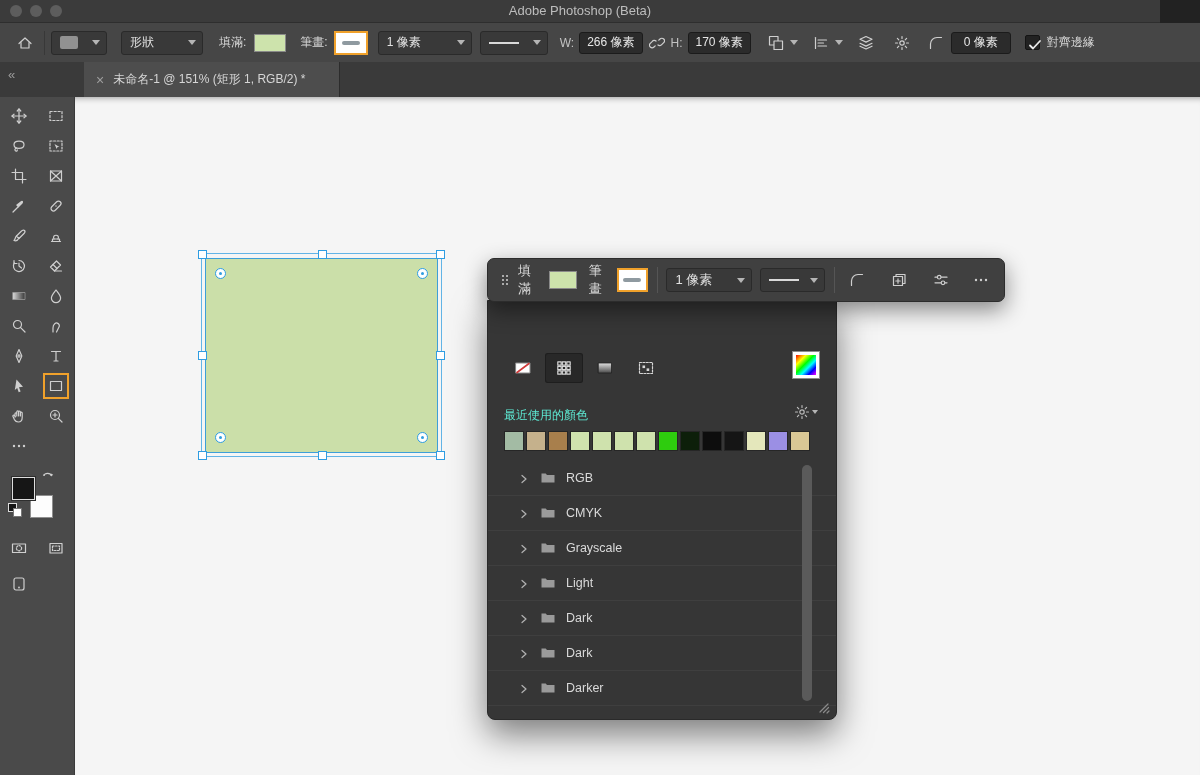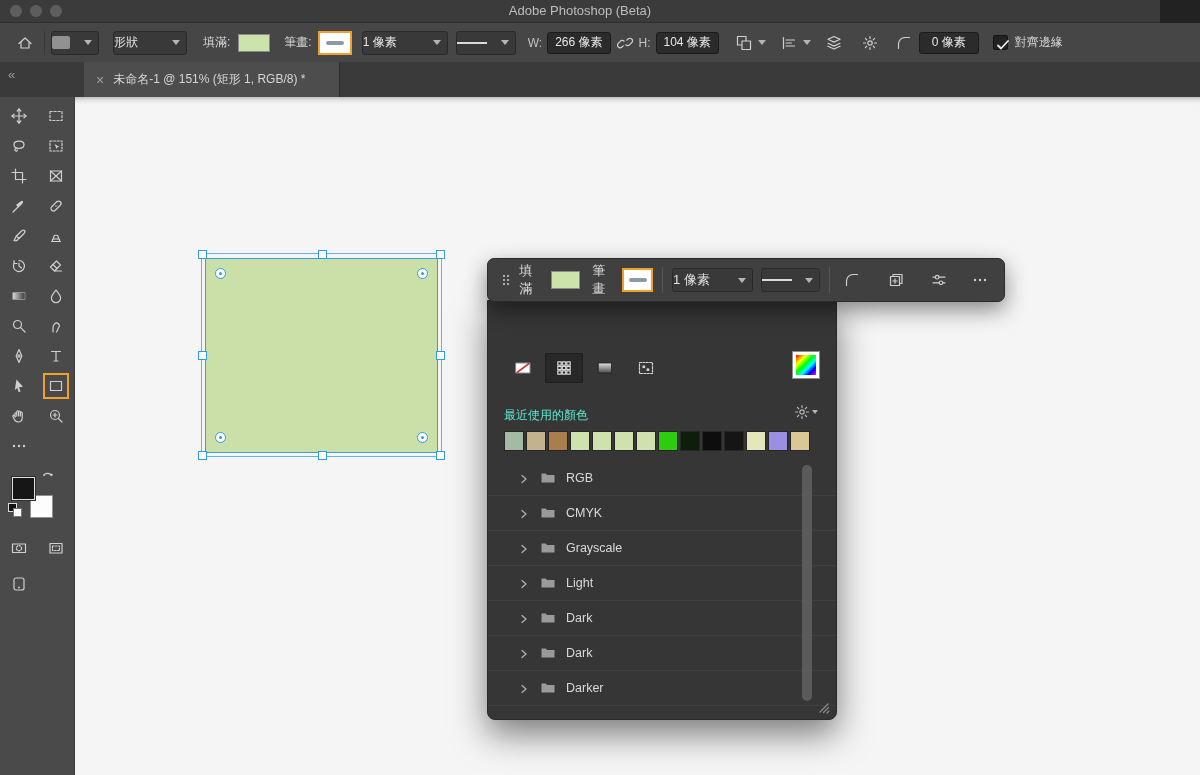--- a/index.html
+++ b/index.html
@@ -21,7 +21,7 @@
   .ob-icon{color:#cfcfcf;display:flex;align-items:center;justify-content:center;width:26px;height:26px;}
   .ob-sep{width:1px;height:24px;background:#383838;margin:0 6px;}
   .select{height:22px;background:#393939;border:1px solid #2a2a2a;border-radius:3px;display:flex;
-          align-items:center;padding:0 6px 0 0;gap:8px;color:#e2e2e2;}
+          align-items:center;padding:0 6px 0 8px;gap:8px;color:#e2e2e2;}
   .caret{width:0;height:0;border-left:4px solid transparent;border-right:4px solid transparent;
          border-top:5px solid #b5b5b5;}
   .swatch-green{width:30px;height:16px;background:var(--swatch-green,#cde3ac);border:1px solid #8a8a8a;}

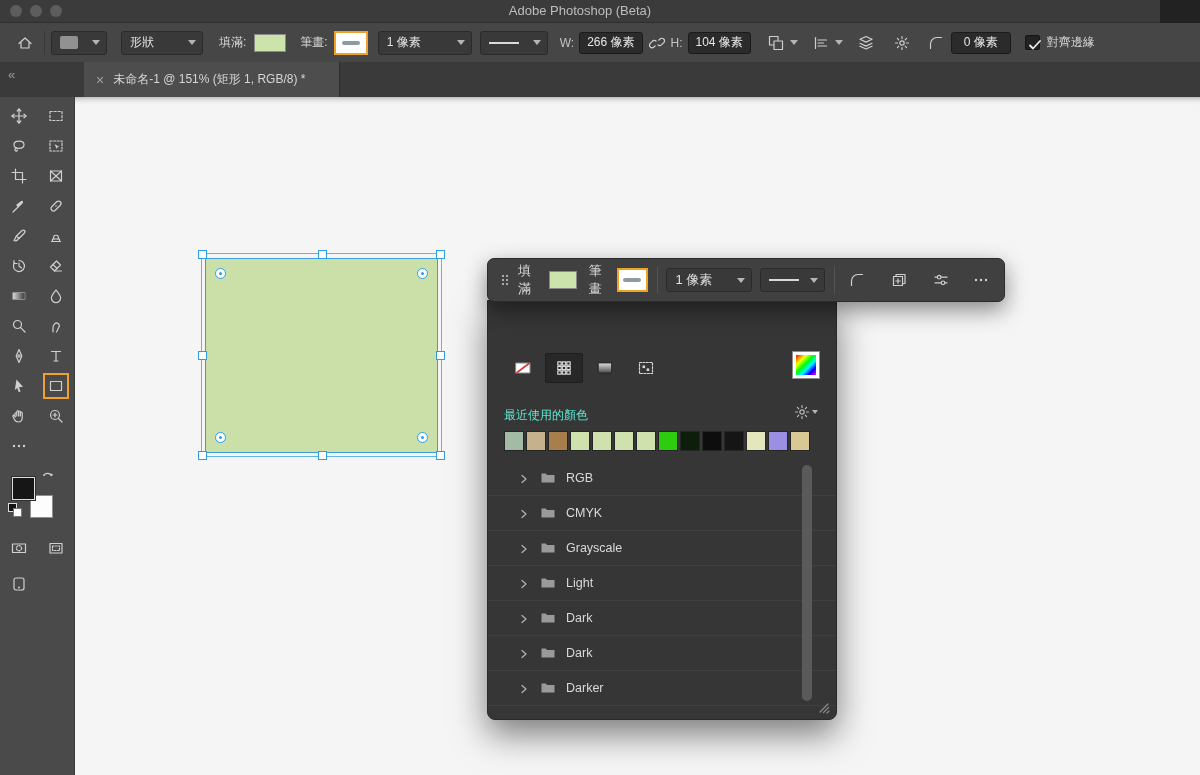--- a/index.html
+++ b/index.html
@@ -155,7 +155,7 @@
       </svg>
     </span>
   <span style="color:#c3c3c3">H:</span>
-  <span class="field" style="margin-left:5px;min-width:46px">104 像素</span>
+  <span class="field" style="margin-left:5px;min-width:46px">170 像素</span>
   <span class="ob-icon" style="margin-left:12px">
       <svg viewBox="0 0 16 16" width="16" height="16" fill="none" stroke="currentColor" stroke-width="1.2" stroke-linecap="round" stroke-linejoin="round">
         <rect x="1.5" y="1.5" width="8.5" height="8.5"></rect>

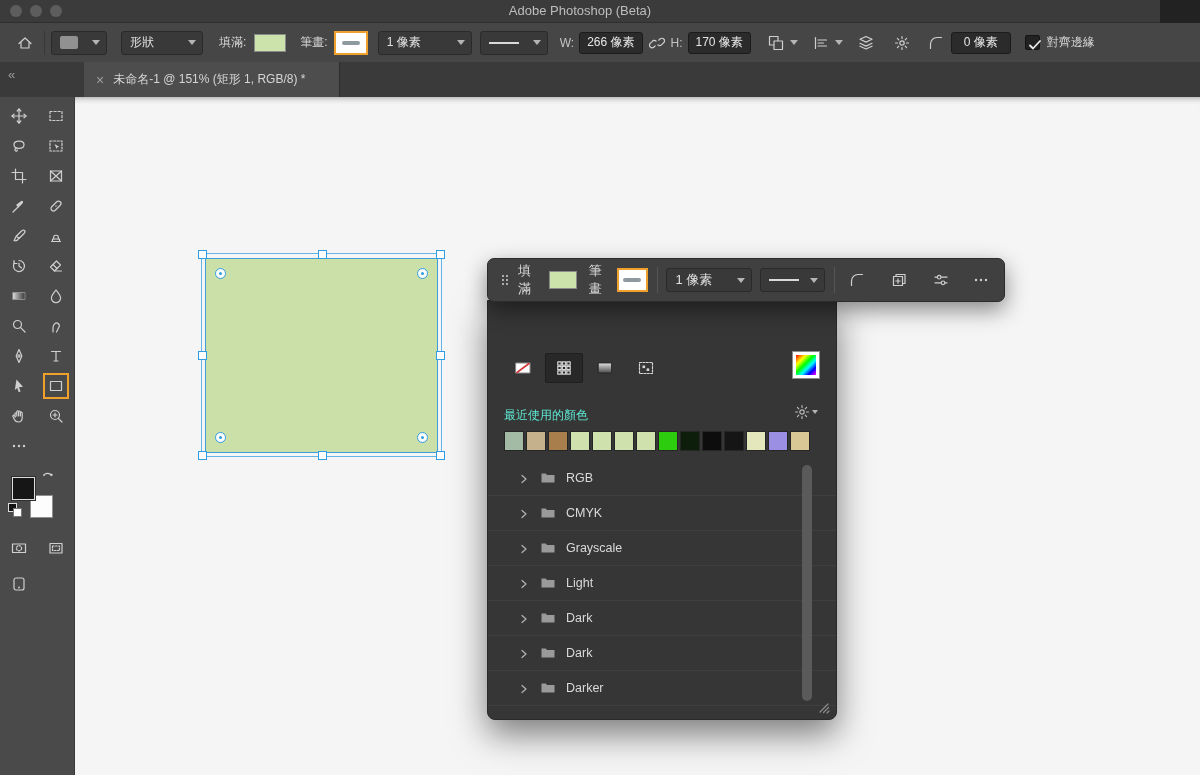--- a/index.html
+++ b/index.html
@@ -202,7 +202,7 @@
   <span class="collapse">«</span>
   <div class="tab">
     <span class="tab-close">×</span>
-    <span>未命名-1 @ 151% (矩形 1, RGB/8) *</span>
+    <span>未命名-1 @ 151% (矩形 1, RGB/2) *</span>
   </div>
 </div>
 

